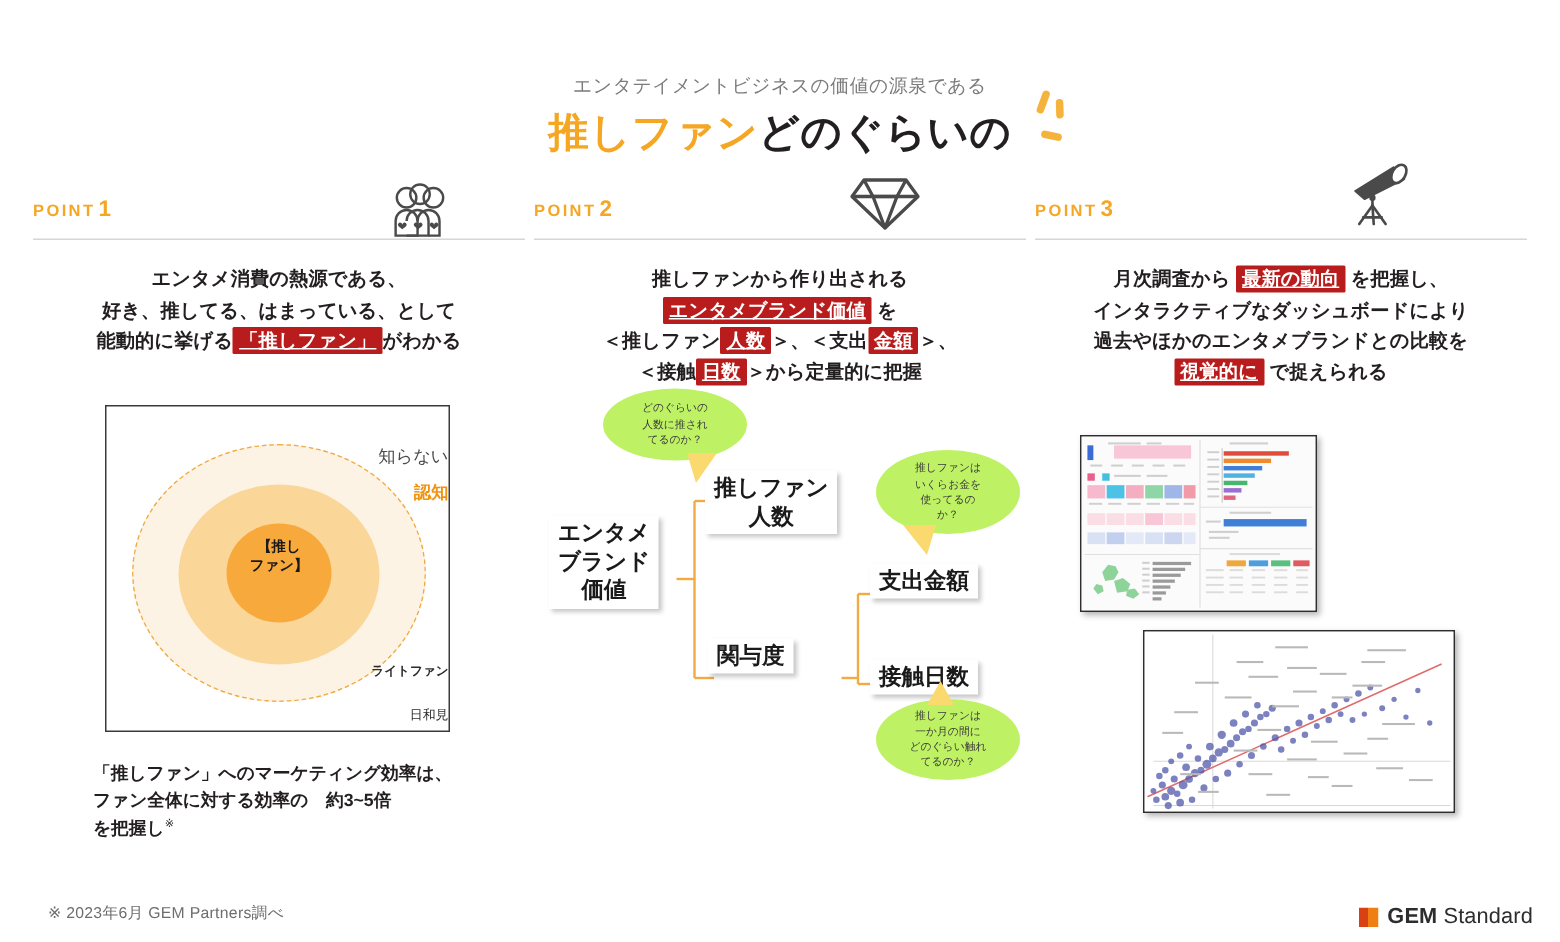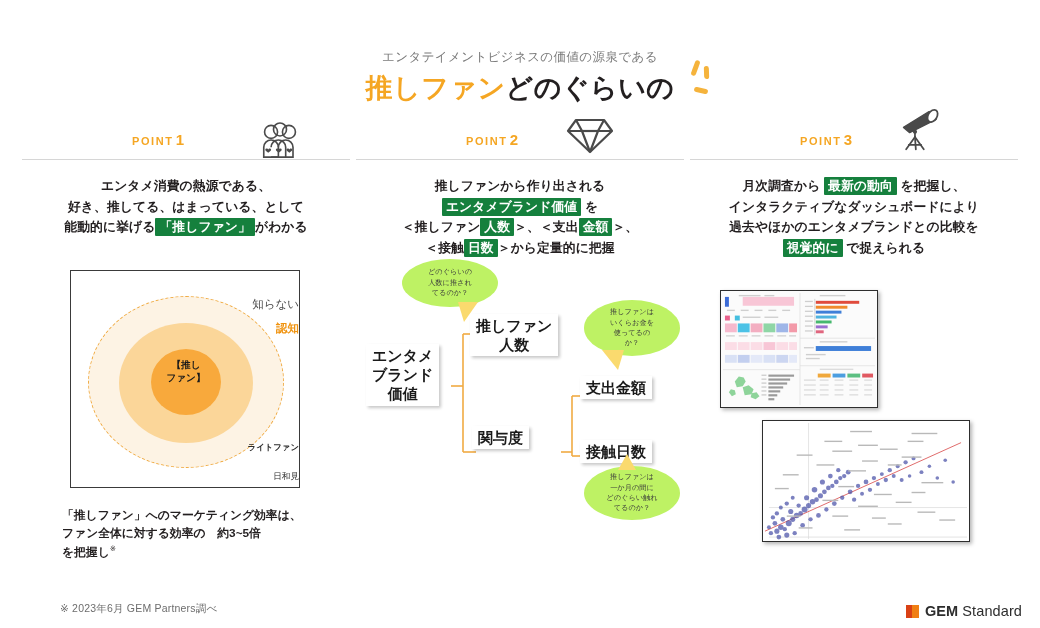--- a/index.html
+++ b/index.html
@@ -79,7 +79,7 @@
   .point-label {
     position: absolute;
     left: 0; right: 0; top: 13px;
-    text-align: center;
+    text-align: left;
     padding-right: 56px;
     font-size: 11px;
     font-weight: bold;

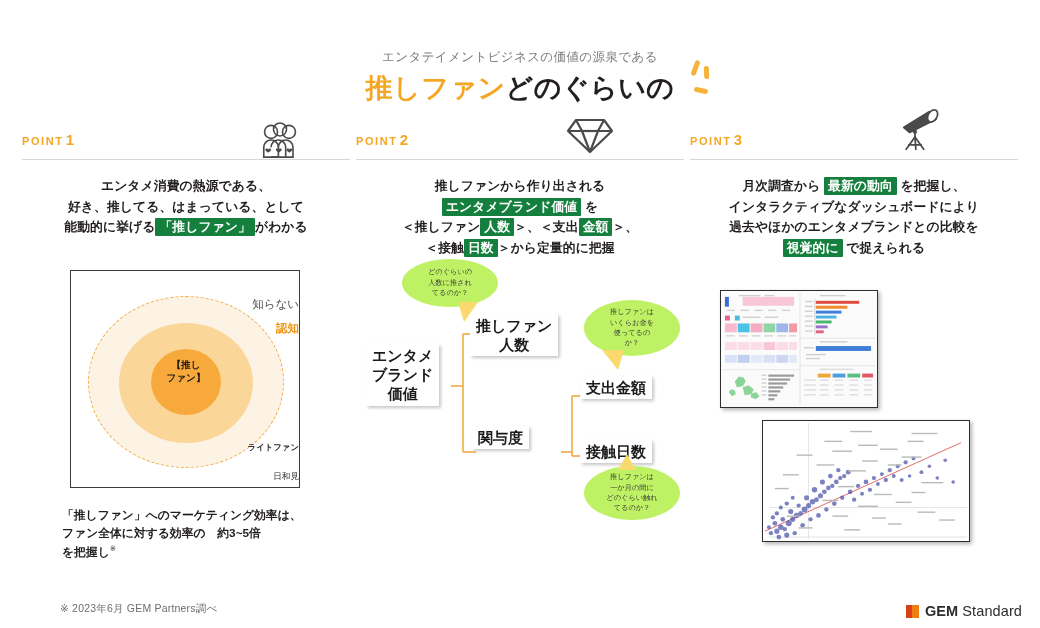--- a/index.html
+++ b/index.html
@@ -113,10 +113,11 @@
     letter-spacing: 0.1px;
   }
   .col-desc .mark {
-    background: #15803d;
+    background: #b91c1c;
     color: #ffffff;
     padding: 1px 4px 2px 4px;
     border-radius: 1px;
+    text-decoration: underline;
   }
 
   

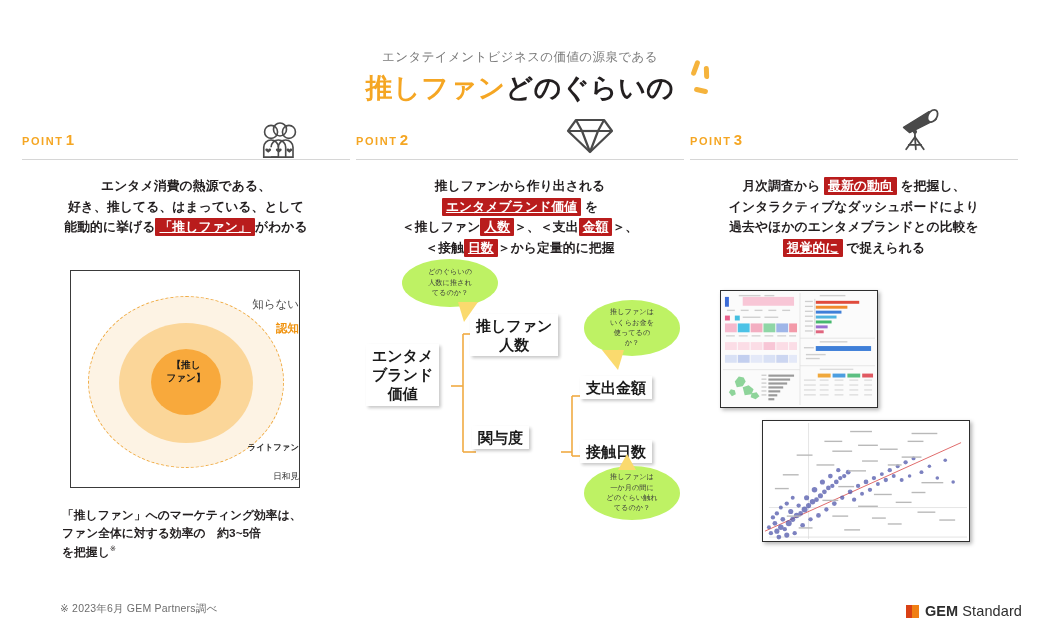--- a/index.html
+++ b/index.html
@@ -256,7 +256,6 @@
     font-size: 10.5px;
     color: #6d6d6d;
     letter-spacing: 0.2px;
-    margin-left: 28px;
   }
   .brand {
     position: absolute;

